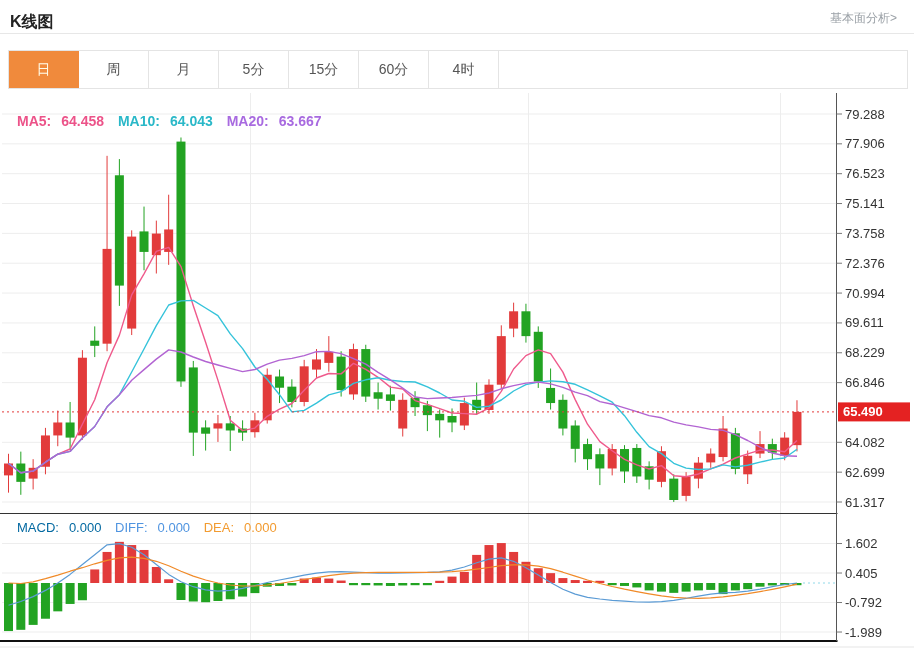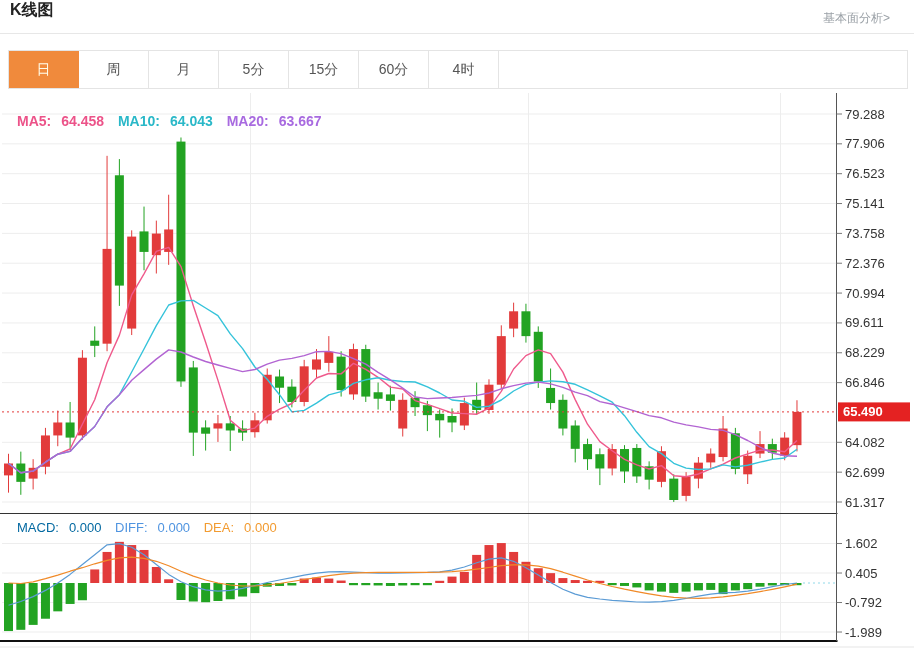--- a/index.html
+++ b/index.html
@@ -6,7 +6,7 @@
   #app{position:relative;width:914px;height:648px;background:#fff;overflow:hidden;
        font-family:"Liberation Sans",sans-serif;color:#333;}
   
-  #page-title{position:absolute;left:10px;top:0;font-size:16px;font-weight:bold;color:#222;z-index:3;}
+  #page-title{position:absolute;left:10px;top:12px;font-size:16px;font-weight:bold;color:#222;z-index:3;}
   #fund-link{position:absolute;right:24px;top:10px;font-size:12px;color:#9aa0a6;z-index:3;cursor:pointer;text-decoration:none;}
   #title-divider{position:absolute;left:0;top:33px;width:914px;height:0;border-top:1px solid #e7e7e7;z-index:2;}
   

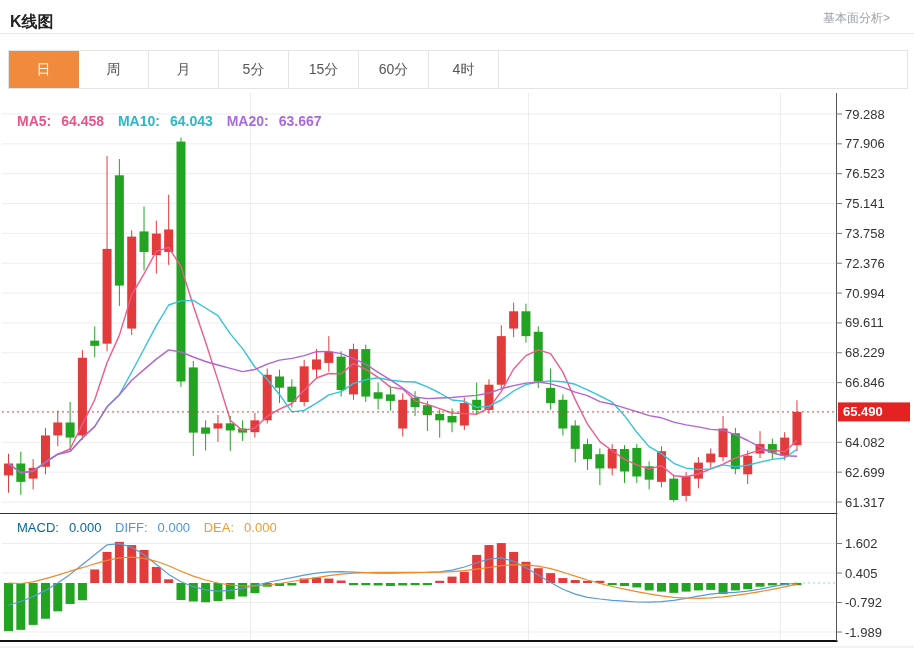--- a/index.html
+++ b/index.html
@@ -7,7 +7,7 @@
        font-family:"Liberation Sans",sans-serif;color:#333;}
   
   #page-title{position:absolute;left:10px;top:12px;font-size:16px;font-weight:bold;color:#222;z-index:3;}
-  #fund-link{position:absolute;right:24px;top:10px;font-size:12px;color:#9aa0a6;z-index:3;cursor:pointer;text-decoration:none;}
+  #fund-link{position:absolute;right:17px;top:10px;font-size:12px;color:#9aa0a6;z-index:3;cursor:pointer;text-decoration:none;}
   #title-divider{position:absolute;left:0;top:33px;width:914px;height:0;border-top:1px solid #e7e7e7;z-index:2;}
   
   #tabstrip{position:absolute;left:8px;top:50px;width:898px;height:37px;display:flex;

